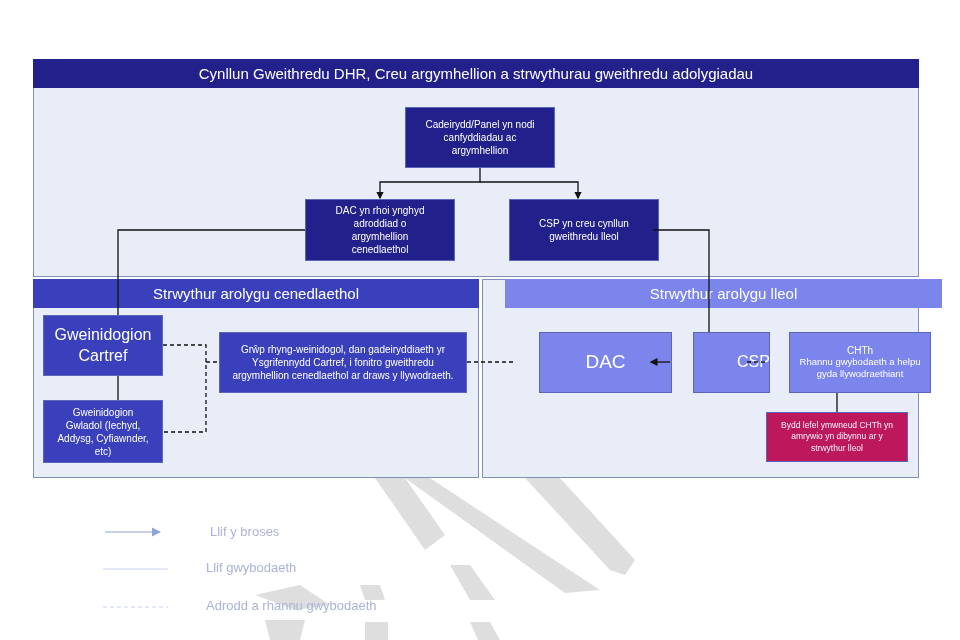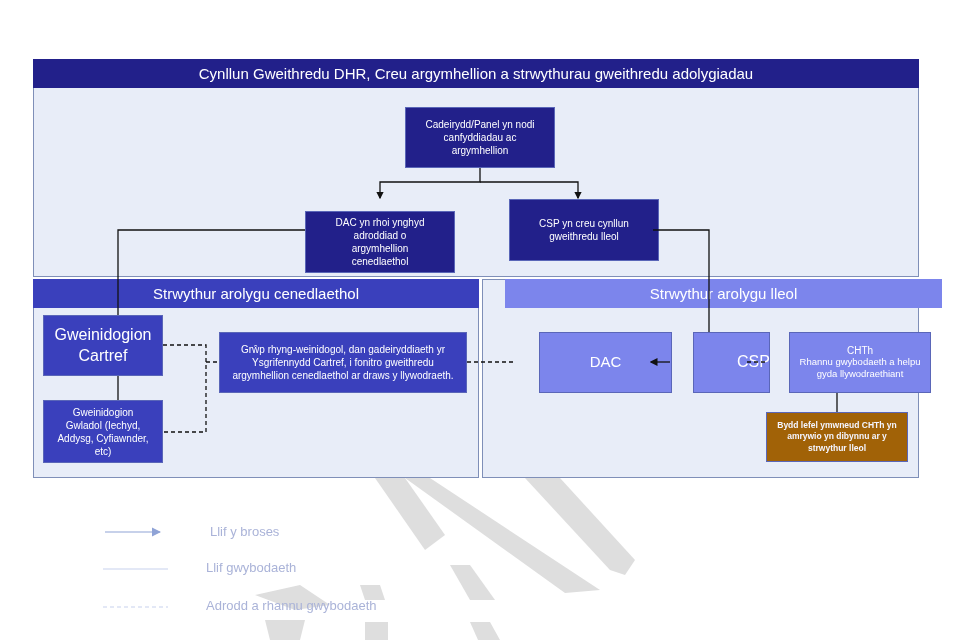--- a/index.html
+++ b/index.html
@@ -40,7 +40,7 @@
 <div class="abs box navy" style="left:405px;top:107px;width:150px;height:61px;font-size:10px;padding:4px 14px;">
   <span>Cadeirydd/Panel yn nodi canfyddiadau ac argymhellion</span>
 </div>
-<div class="abs box navy" style="left:305px;top:199px;width:150px;height:62px;font-size:10px;padding:4px 24px;margin-top:12px;">
+<div class="abs box navy" style="left:305px;top:199px;width:150px;height:62px;font-size:10px;padding:4px 24px;">
   <span>DAC yn rhoi ynghyd adroddiad o argymhellion cenedlaethol</span>
 </div>
 <div class="abs box navy" style="left:509px;top:199px;width:150px;height:62px;font-size:10px;padding:3px 18px;">

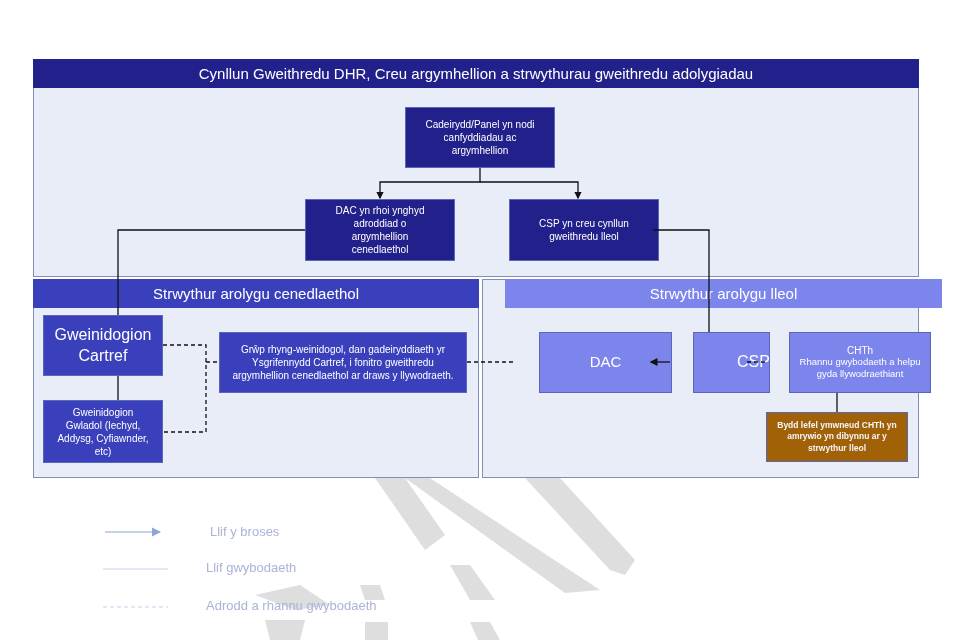--- a/index.html
+++ b/index.html
@@ -64,7 +64,7 @@
 <div class="abs hdr lav" style="left:482px;top:279px;width:437px;height:29px;font-size:15px;">Strwythur arolygu lleol</div>
 
 <div class="abs box lav" style="left:516px;top:332px;width:133px;height:61px;padding:2px 6px;">
-  <span style="font-size:15px;line-height:1.1;">DAC</span>
+  <span style="font-size:19px;line-height:1.1;">DAC</span>
 </div>
 <div class="abs box lav" style="left:670px;top:332px;width:77px;height:61px;font-size:16px;">
   <span>CSP</span>

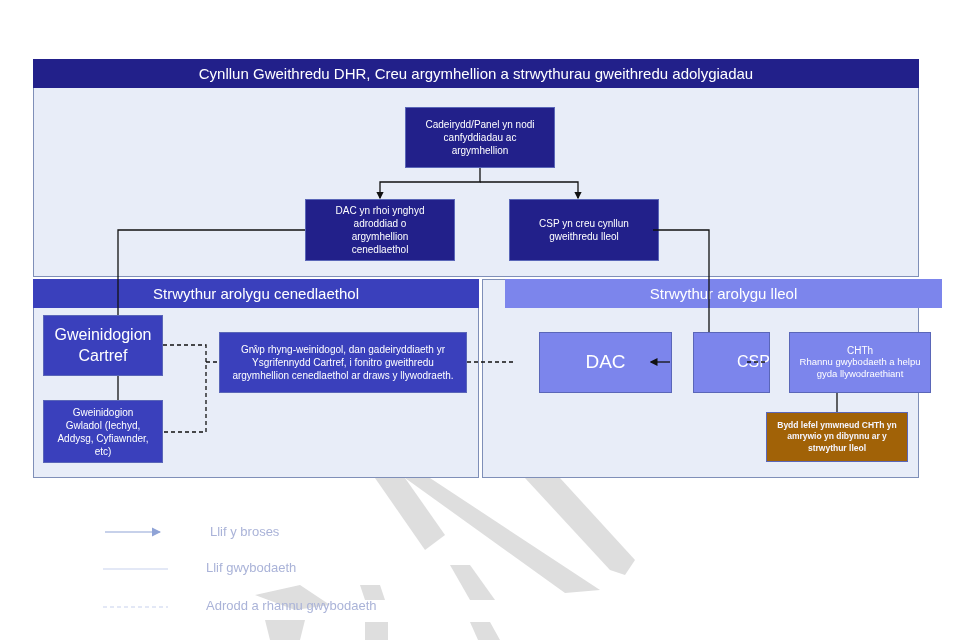--- a/index.html
+++ b/index.html
@@ -13,7 +13,7 @@
   .navy { background:#22208a; }
   .royal { background:#3a40bc; }
   .lav { background:#7c85ec;margin-left:23px; }
-  .pale { background:#a16207; color:#f4f5ff;font-weight:bold; }
+  .pale { background:#be185d; color:#f4f5ff; }
   .legend-txt { color:#aab3d8; font-size:13px; }
   svg.lines { position:absolute; left:0; top:0; width:960px; height:640px; pointer-events:none; }
 </style>

